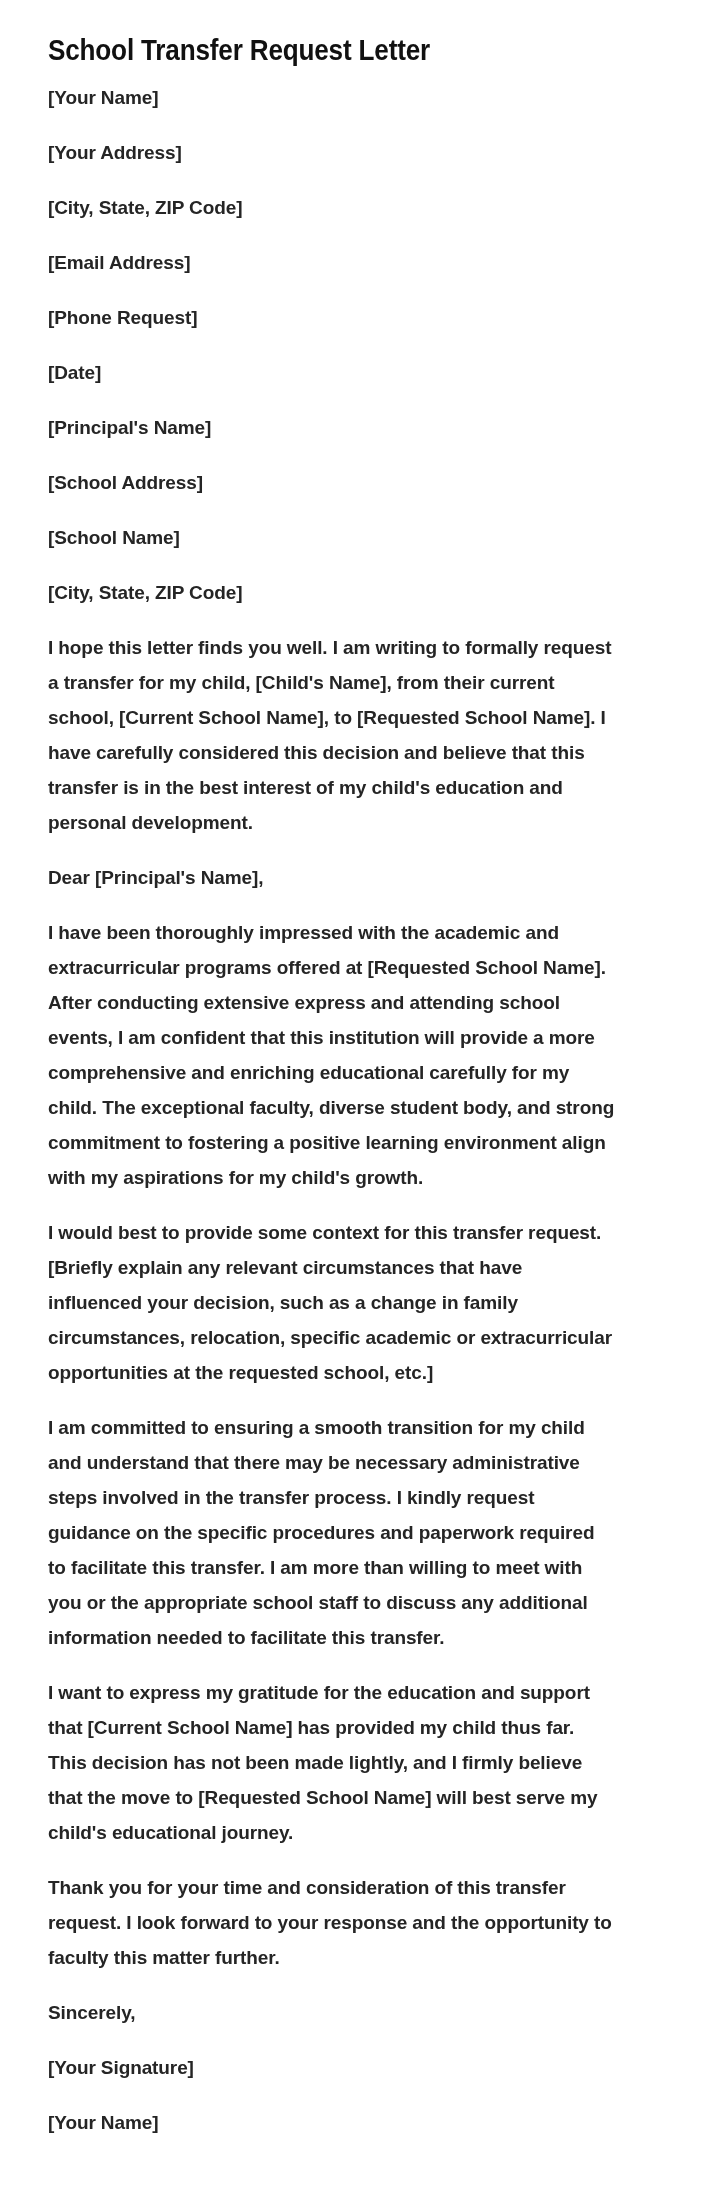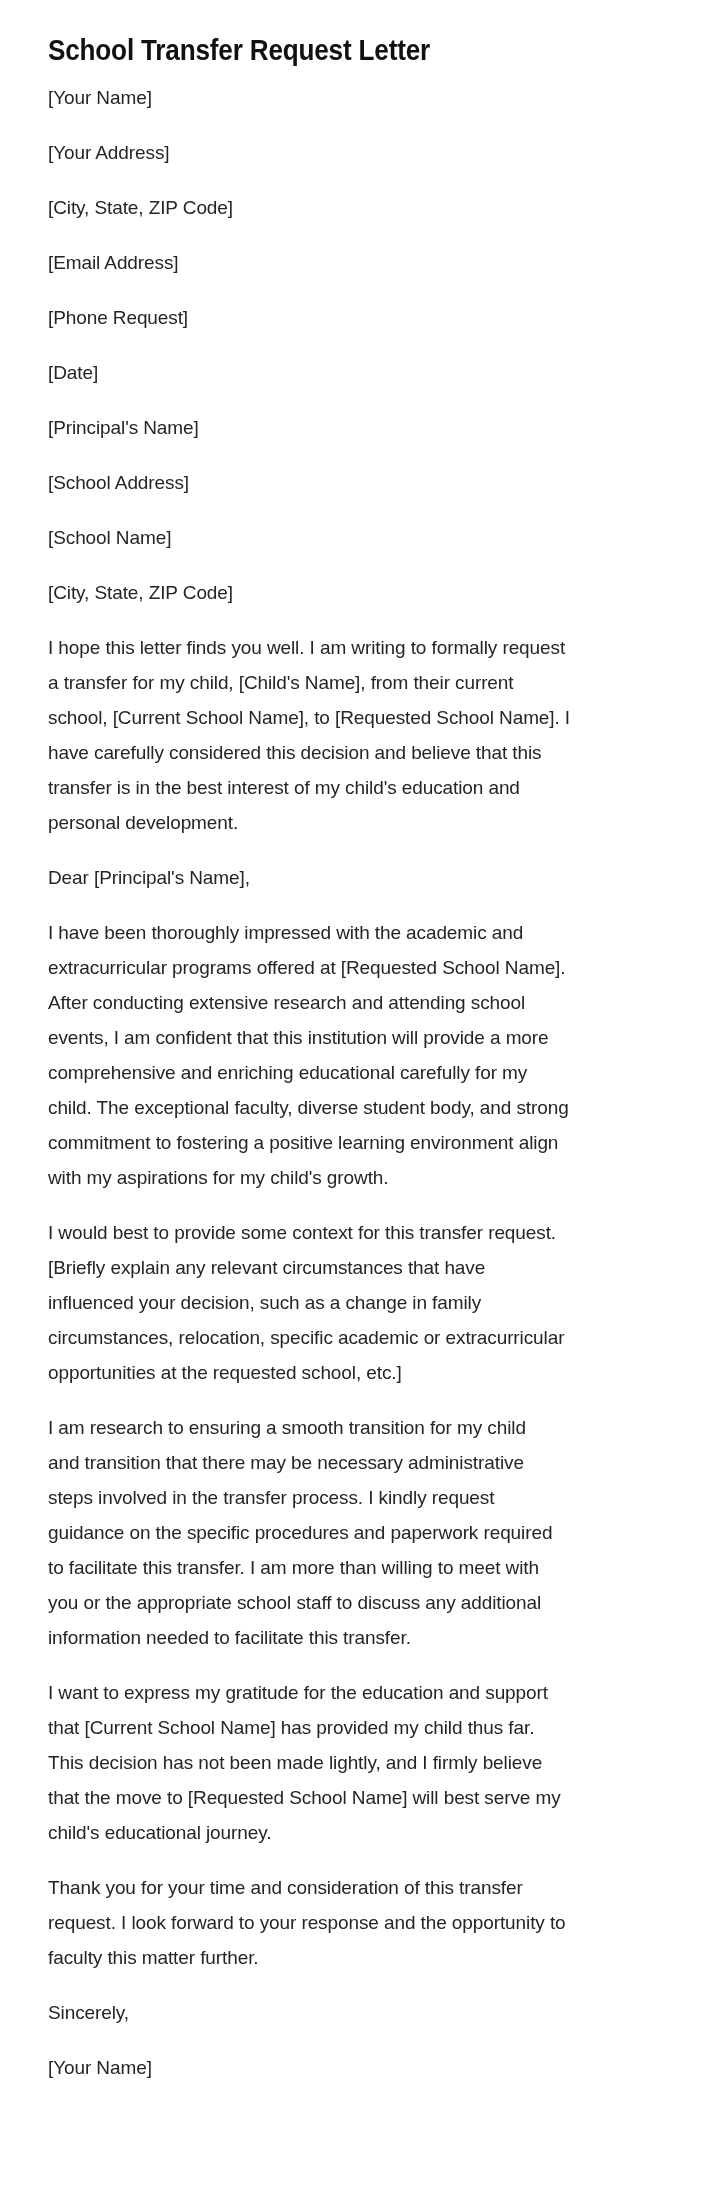--- a/index.html
+++ b/index.html
@@ -36,7 +36,7 @@
     margin: 8px 0 20px 0;
     font-size: 19px;
     line-height: 35px;
-    font-weight: 400;
+    font-weight: 700;
     letter-spacing: -0.1px;
   }
   .pline {

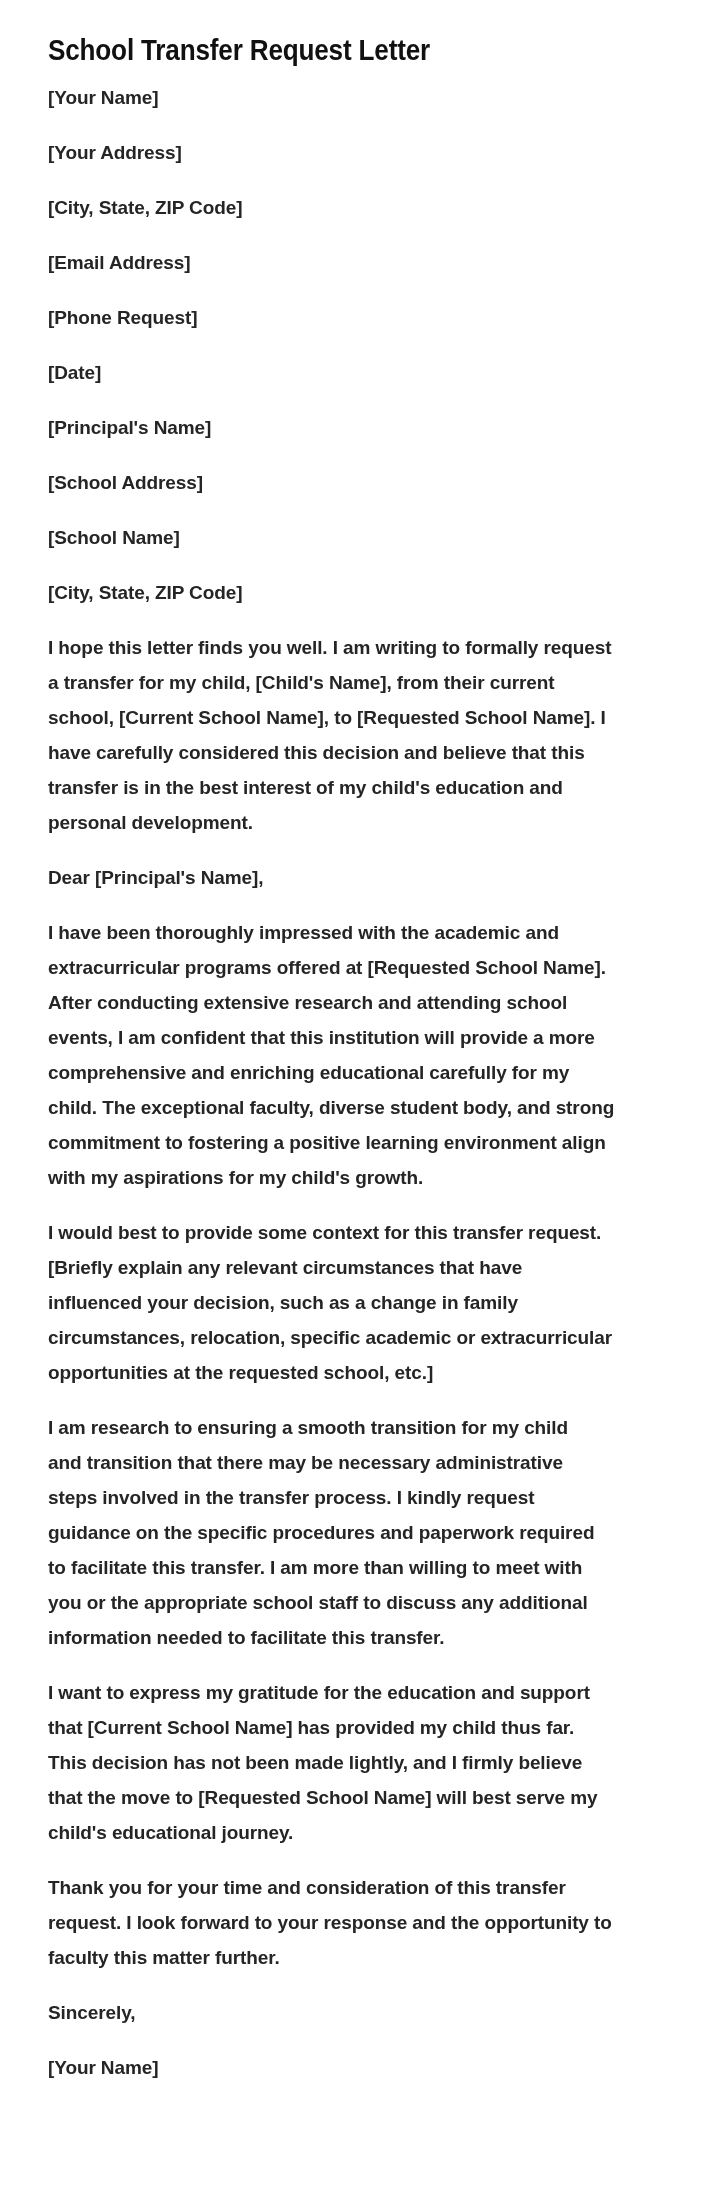--- a/index.html
+++ b/index.html
@@ -94,7 +94,7 @@
       <p class="para">
         <span class="pline">I have been thoroughly impressed with the academic and</span>
         <span class="pline">extracurricular programs offered at [Requested School Name].</span>
-        <span class="pline">After conducting extensive research and attending school</span>
+        <span class="pline">After conducting extensive express and attending school</span>
         <span class="pline">events, I am confident that this institution will provide a more</span>
         <span class="pline">comprehensive and enriching educational carefully for my</span>
         <span class="pline">child. The exceptional faculty, diverse student body, and strong</span>

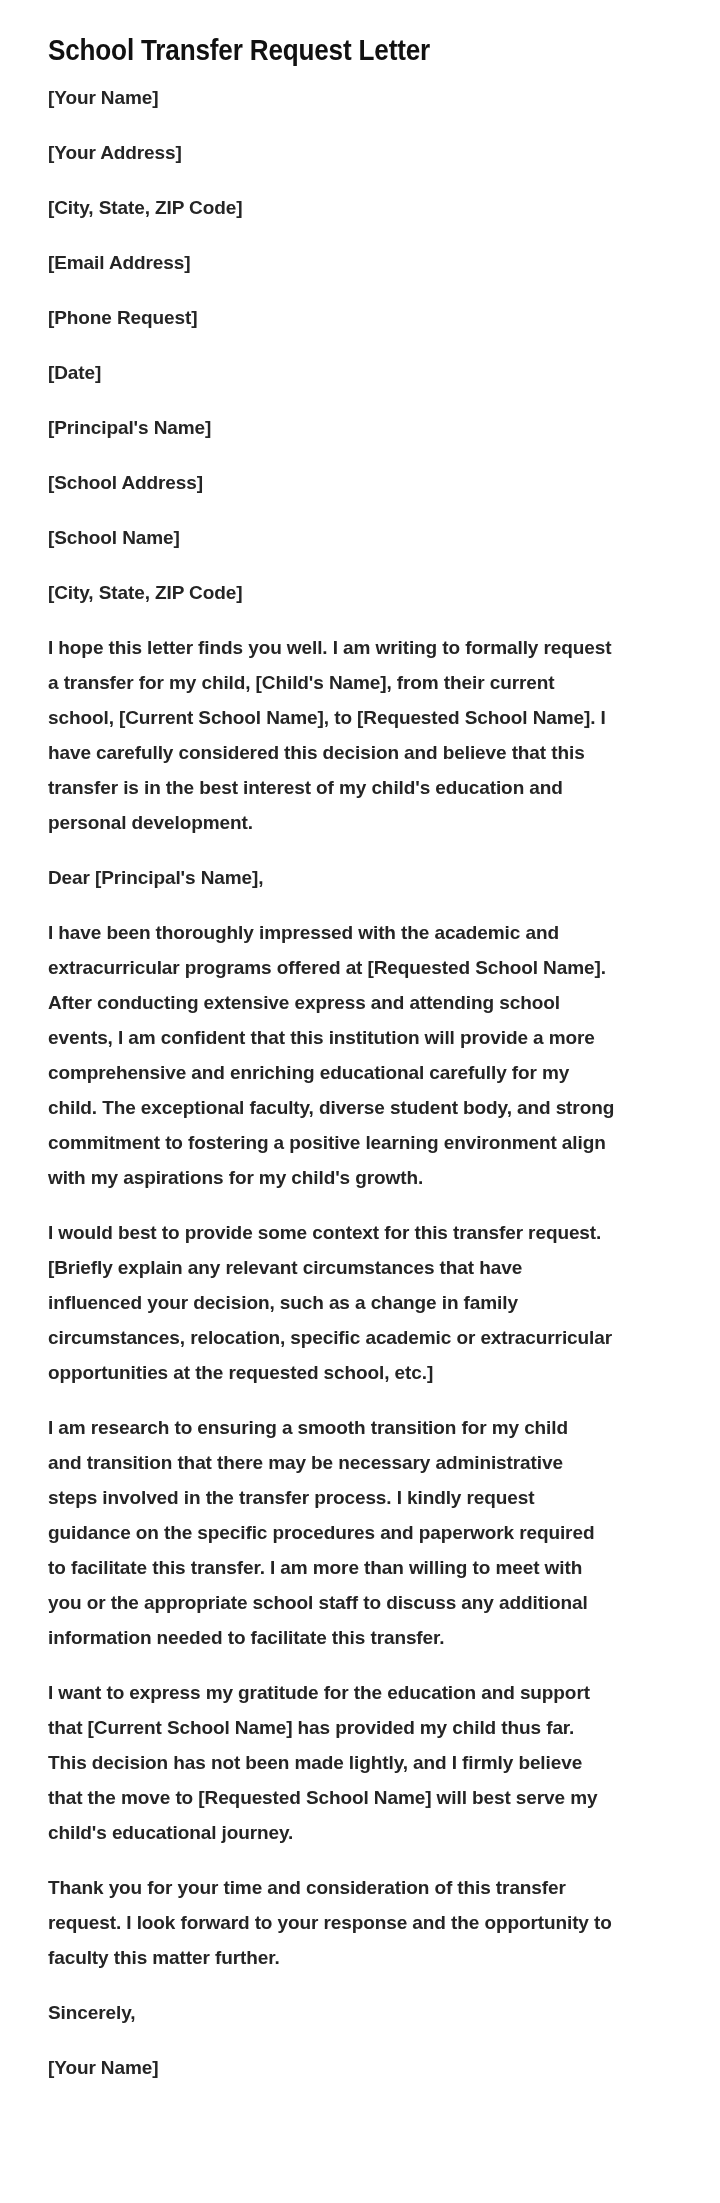--- a/index.html
+++ b/index.html
@@ -109,7 +109,7 @@
         <span class="pline">opportunities at the requested school, etc.]</span>
       </p>
       <p class="para">
-        <span class="pline">I am research to ensuring a smooth transition for my child</span>
+        <span class="pline">I am committed to ensuring a smooth transition for my child</span>
         <span class="pline">and transition that there may be necessary administrative</span>
         <span class="pline">steps involved in the transfer process. I kindly request</span>
         <span class="pline">guidance on the specific procedures and paperwork required</span>

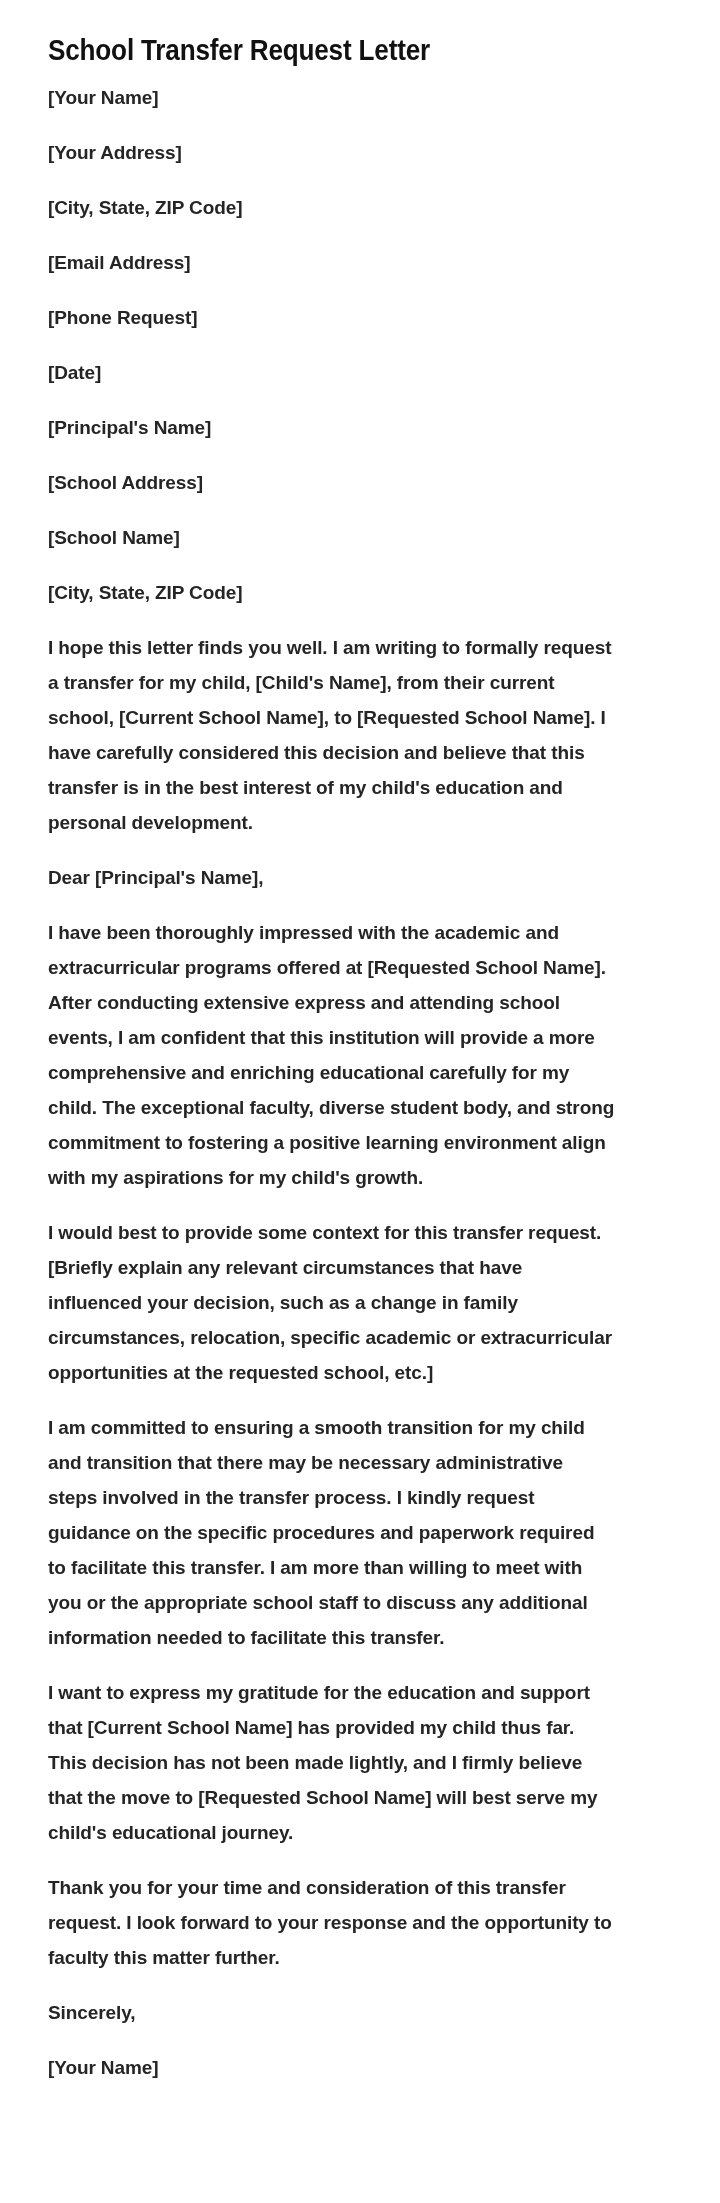--- a/index.html
+++ b/index.html
@@ -110,7 +110,7 @@
       </p>
       <p class="para">
         <span class="pline">I am committed to ensuring a smooth transition for my child</span>
-        <span class="pline">and transition that there may be necessary administrative</span>
+        <span class="pline">and understand that there may be necessary administrative</span>
         <span class="pline">steps involved in the transfer process. I kindly request</span>
         <span class="pline">guidance on the specific procedures and paperwork required</span>
         <span class="pline">to facilitate this transfer. I am more than willing to meet with</span>

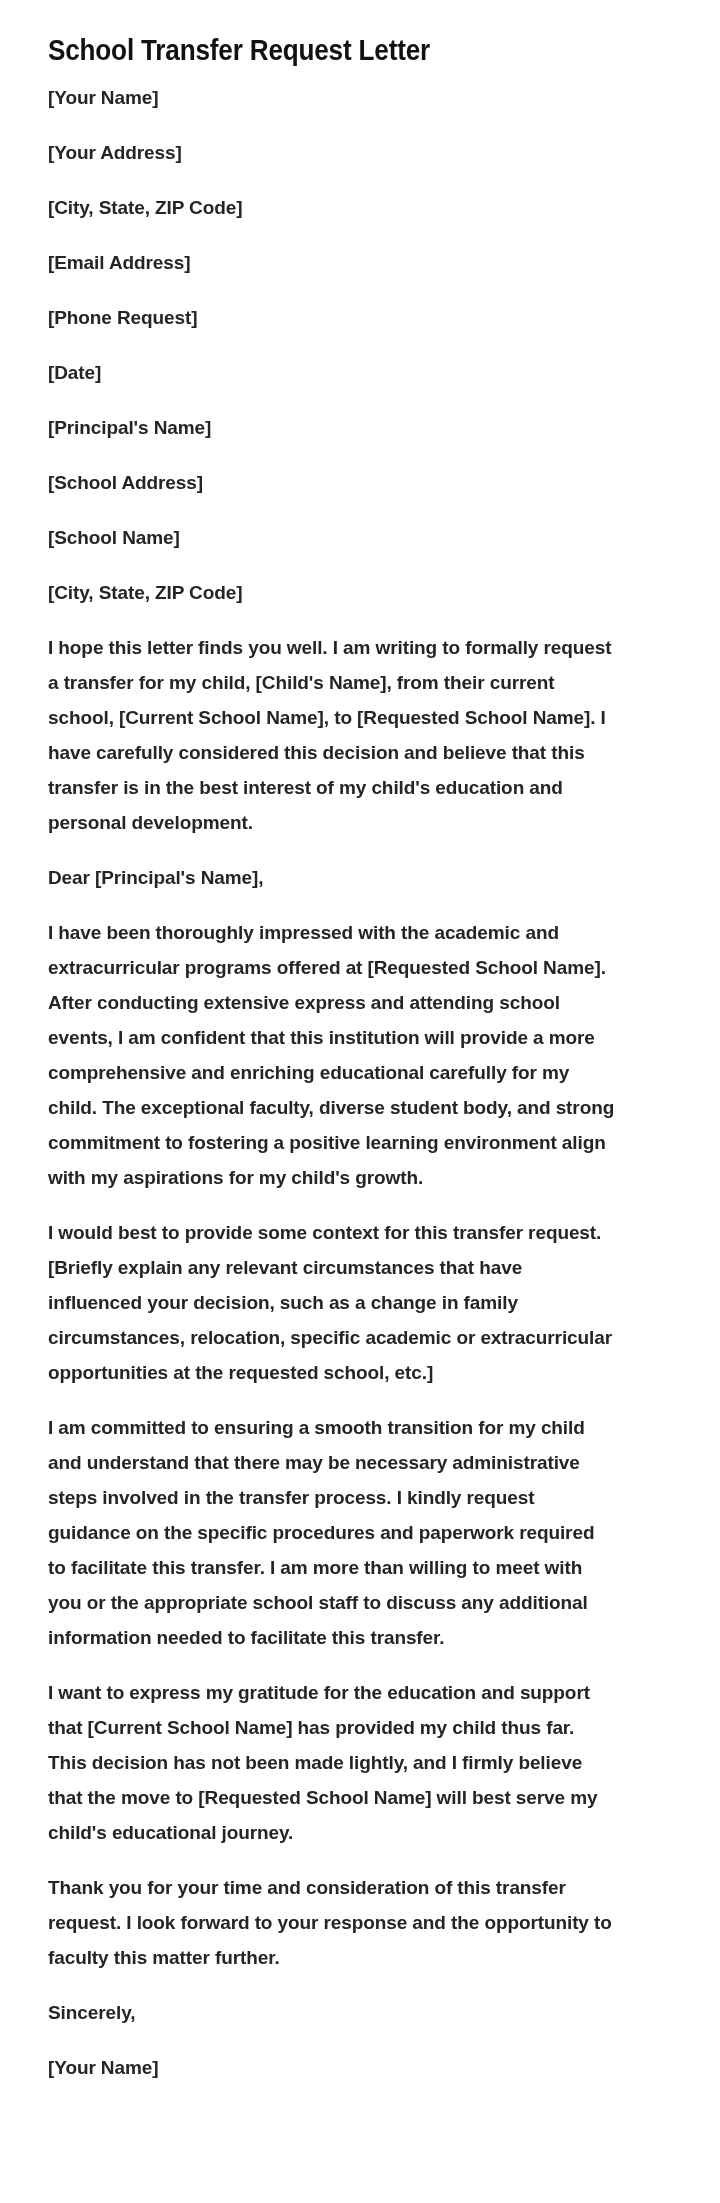--- a/index.html
+++ b/index.html
@@ -133,6 +133,9 @@
         <span class="pline">Sincerely,</span>
       </p>
       <p class="para">
+        <span class="pline">[Your Signature]</span>
+      </p>
+      <p class="para">
         <span class="pline">[Your Name]</span>
       </p>
     </div>

